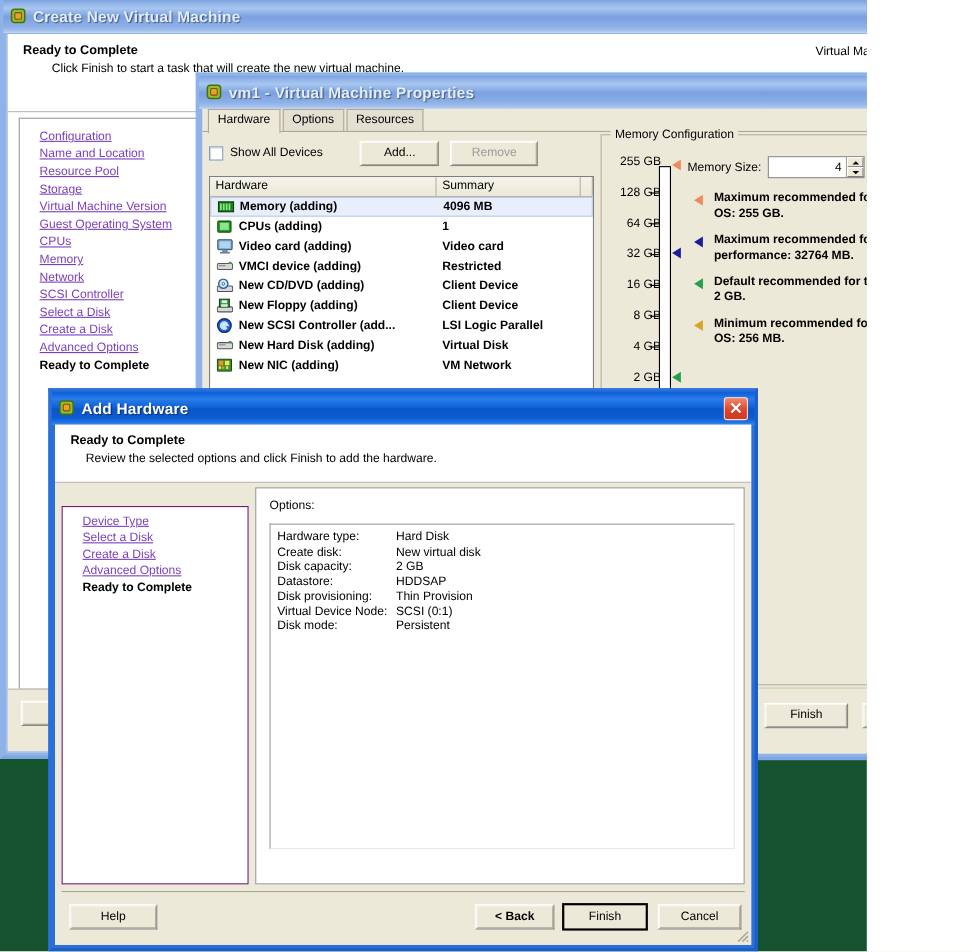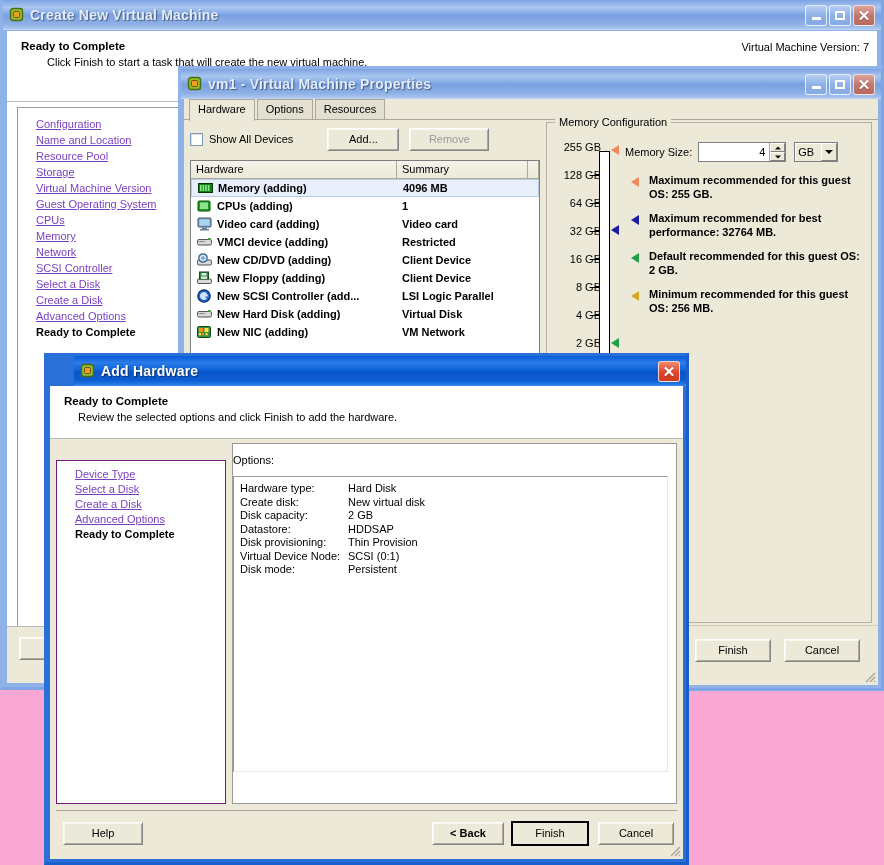--- a/index.html
+++ b/index.html
@@ -12,10 +12,10 @@
   }
   #root {
     position: relative;
-    width: 884px;
+    width: 788px;
     height: 865px;
     overflow: hidden;
-    background: #f9a8d4;
+    background: #14532d;
   }
 
   

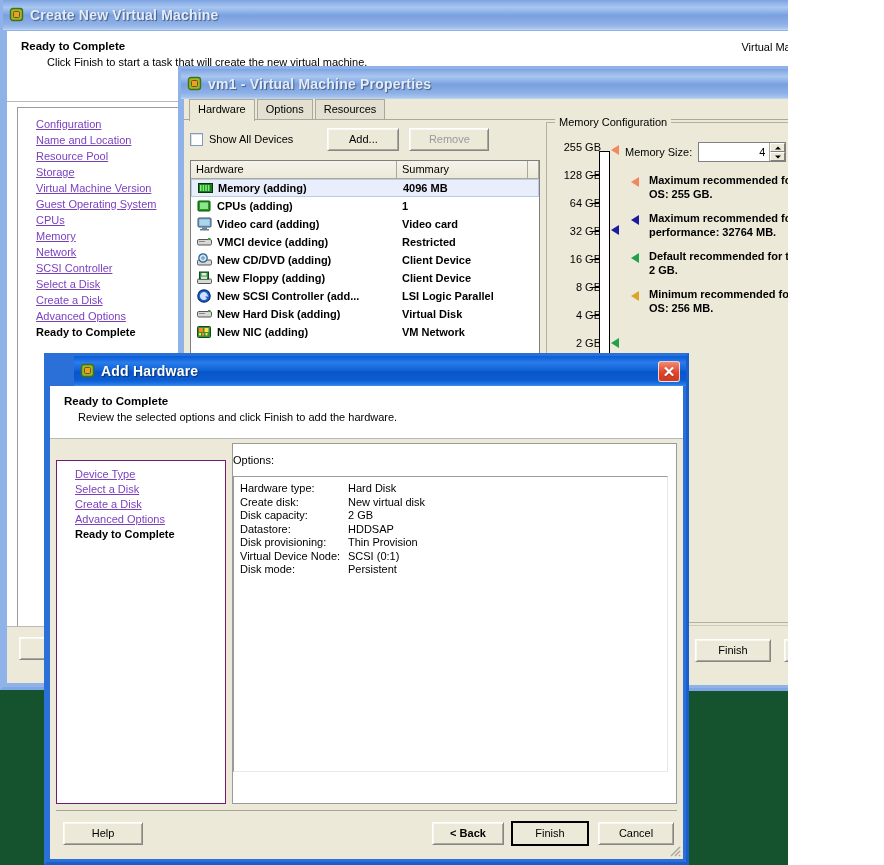--- a/index.html
+++ b/index.html
@@ -35,7 +35,6 @@
     background: linear-gradient(to bottom,
         #0a5fd6 0%, #1267e0 8%, #2b7ce8 22%, #0d62d8 48%,
         #0a56c8 52%, #0c5cd2 80%, #1f78e4 94%, #3f8ff0 100%);
-    margin-left: 27px;
   }
   .titlebar.inactive {
     background: linear-gradient(to bottom,

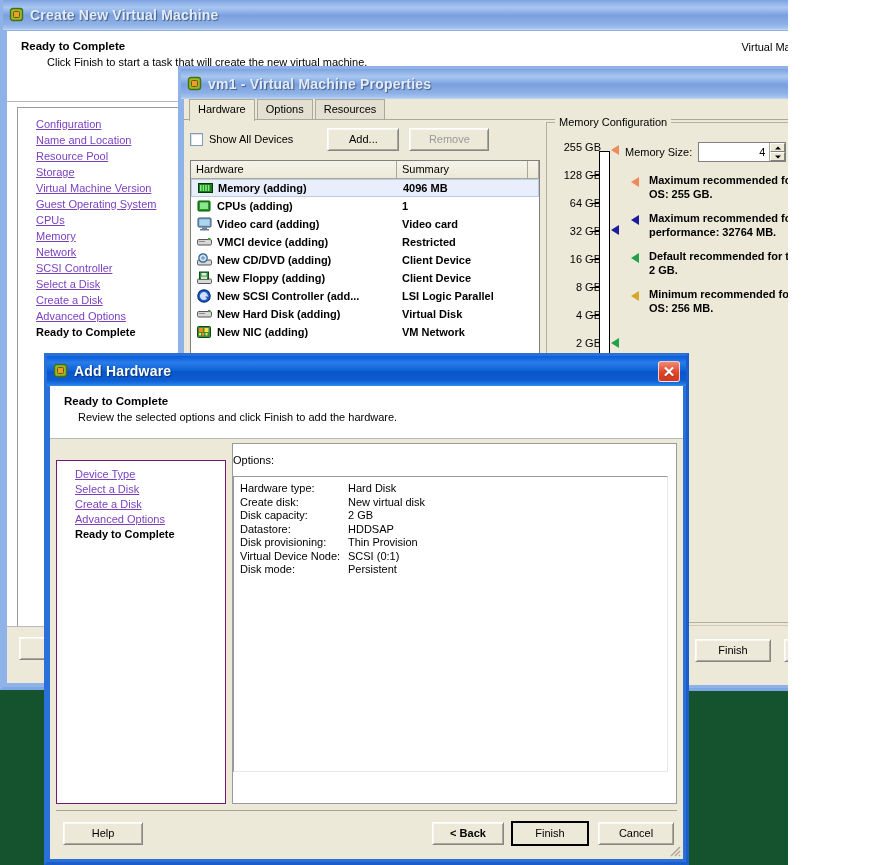--- a/index.html
+++ b/index.html
@@ -481,7 +481,7 @@
     background: #fff;
     border: 1px solid #9a9a9a;
     box-sizing: border-box;
-    padding: 10px 0 0 0;
+    padding: 10px 0 0 12px;
     overflow: hidden;
   }
   #ahw-right .optlabel { font-size: 11px; }

